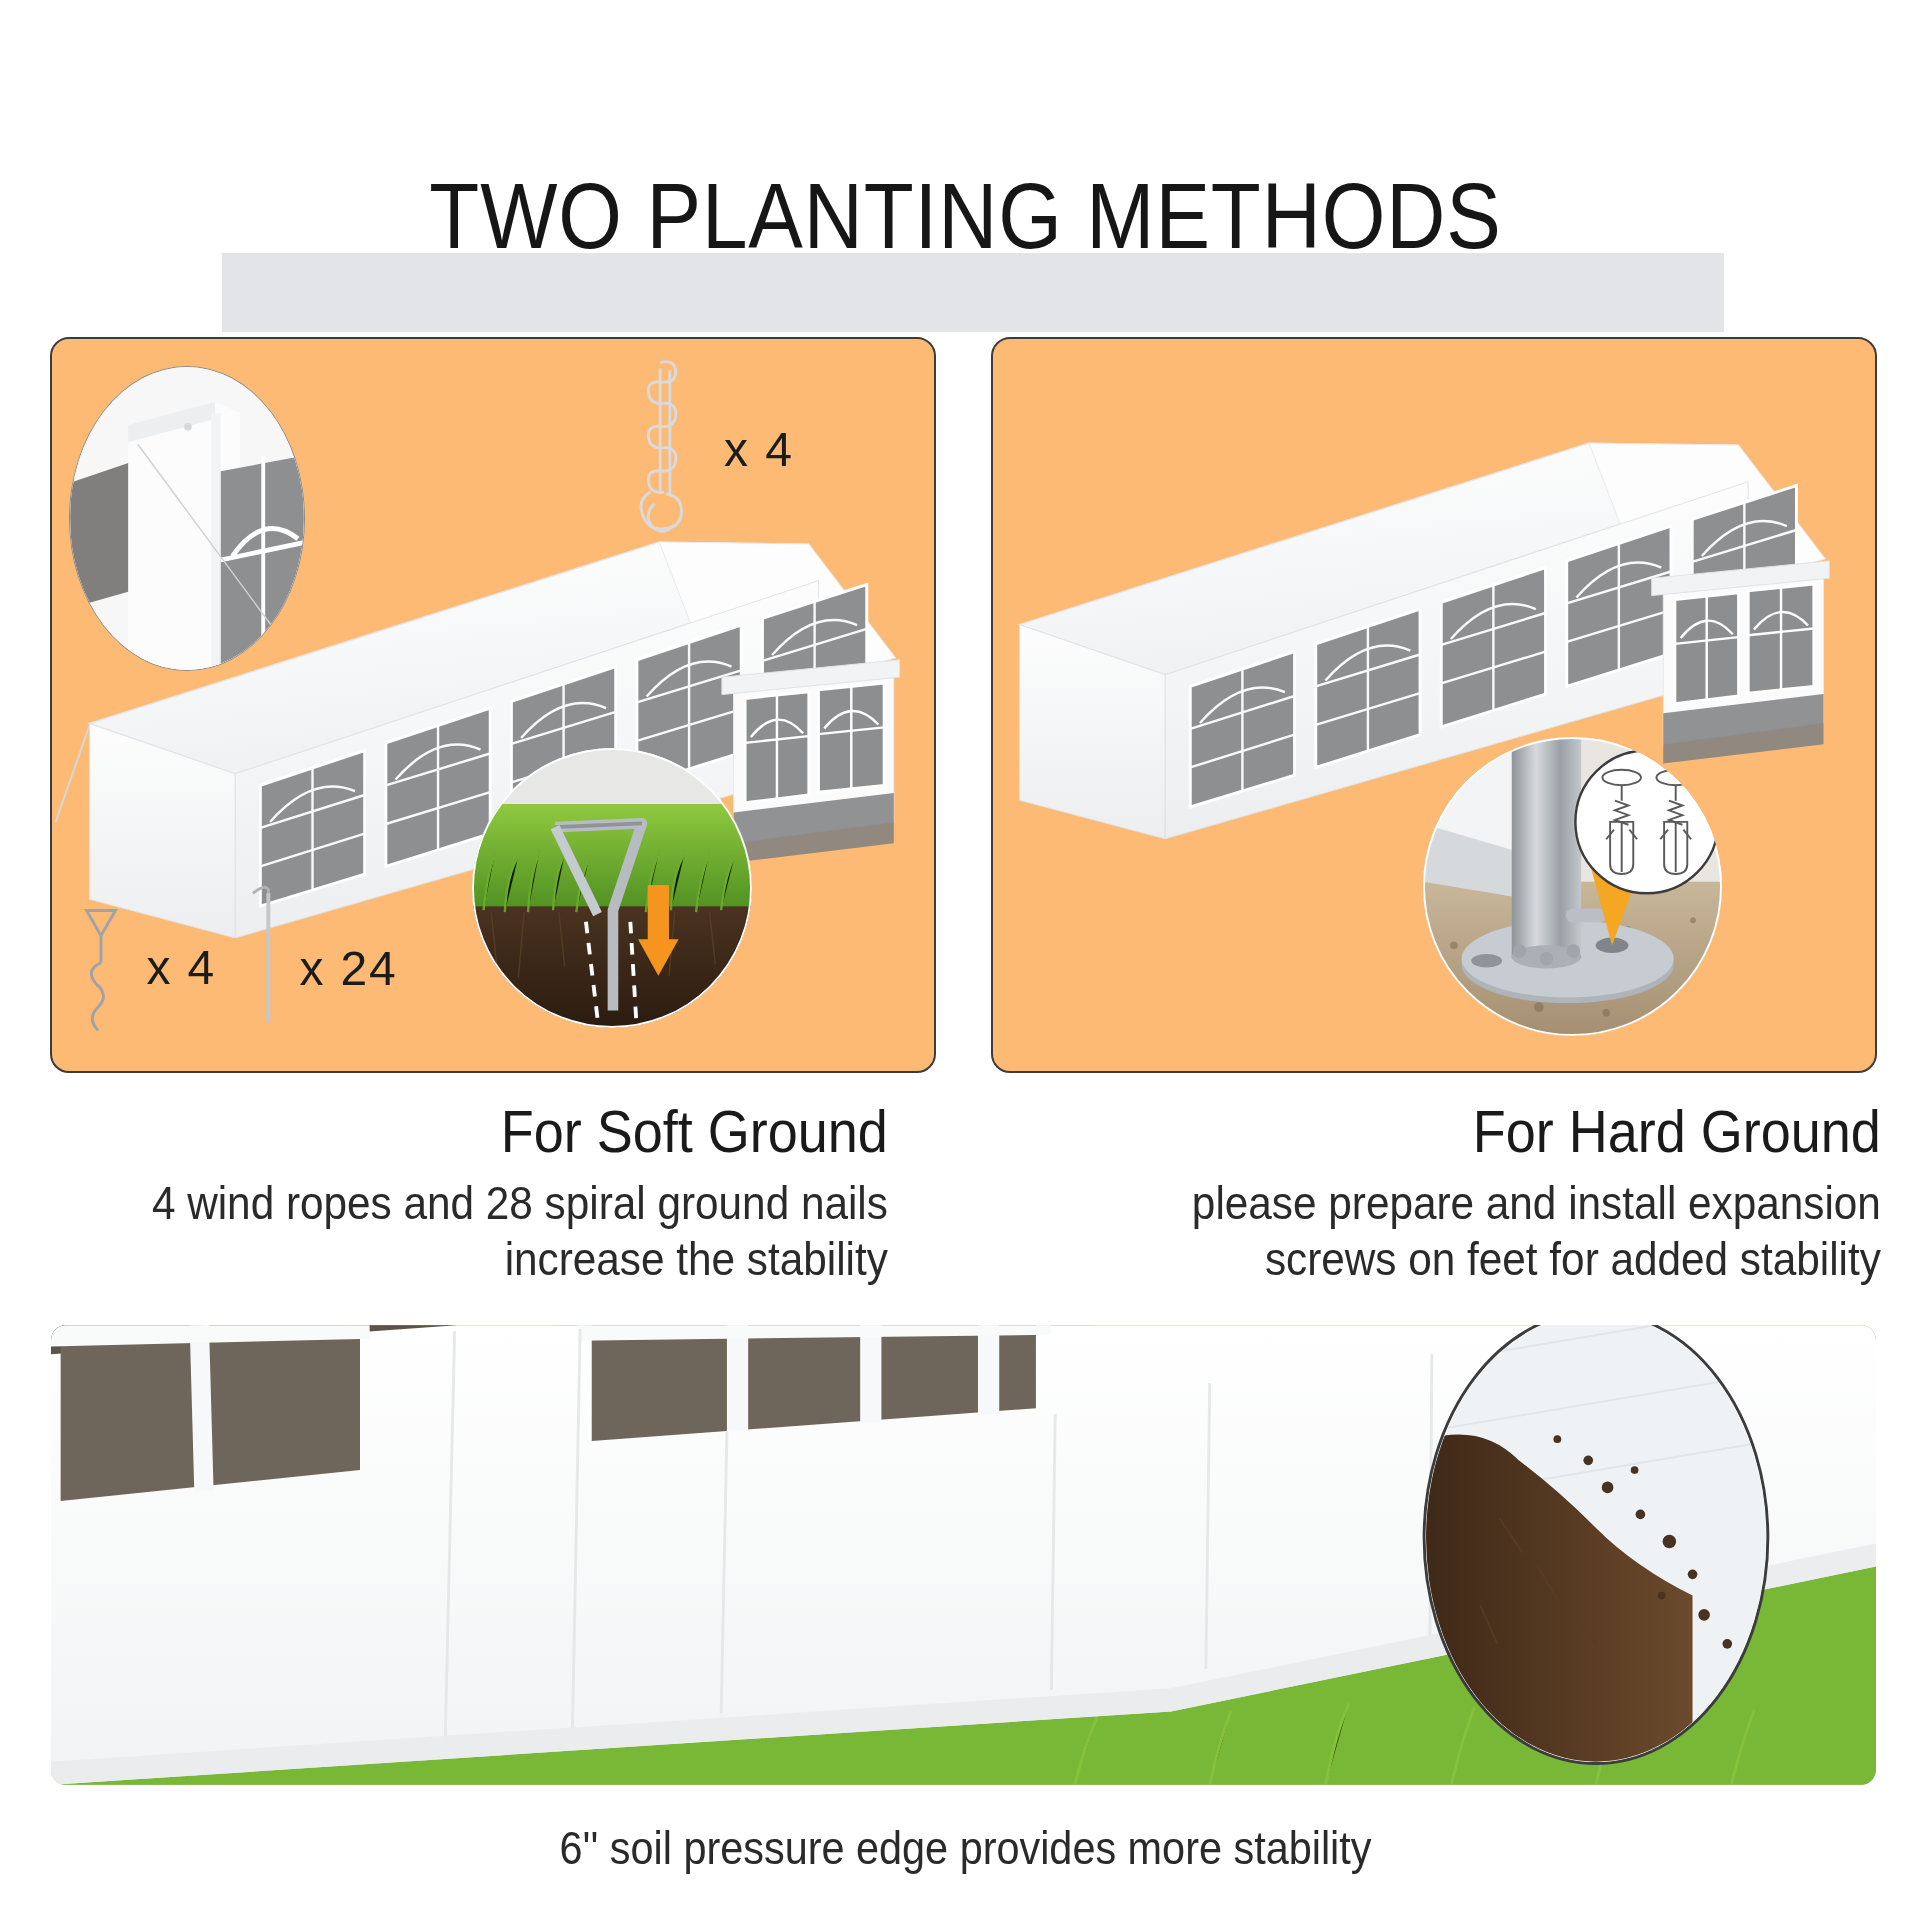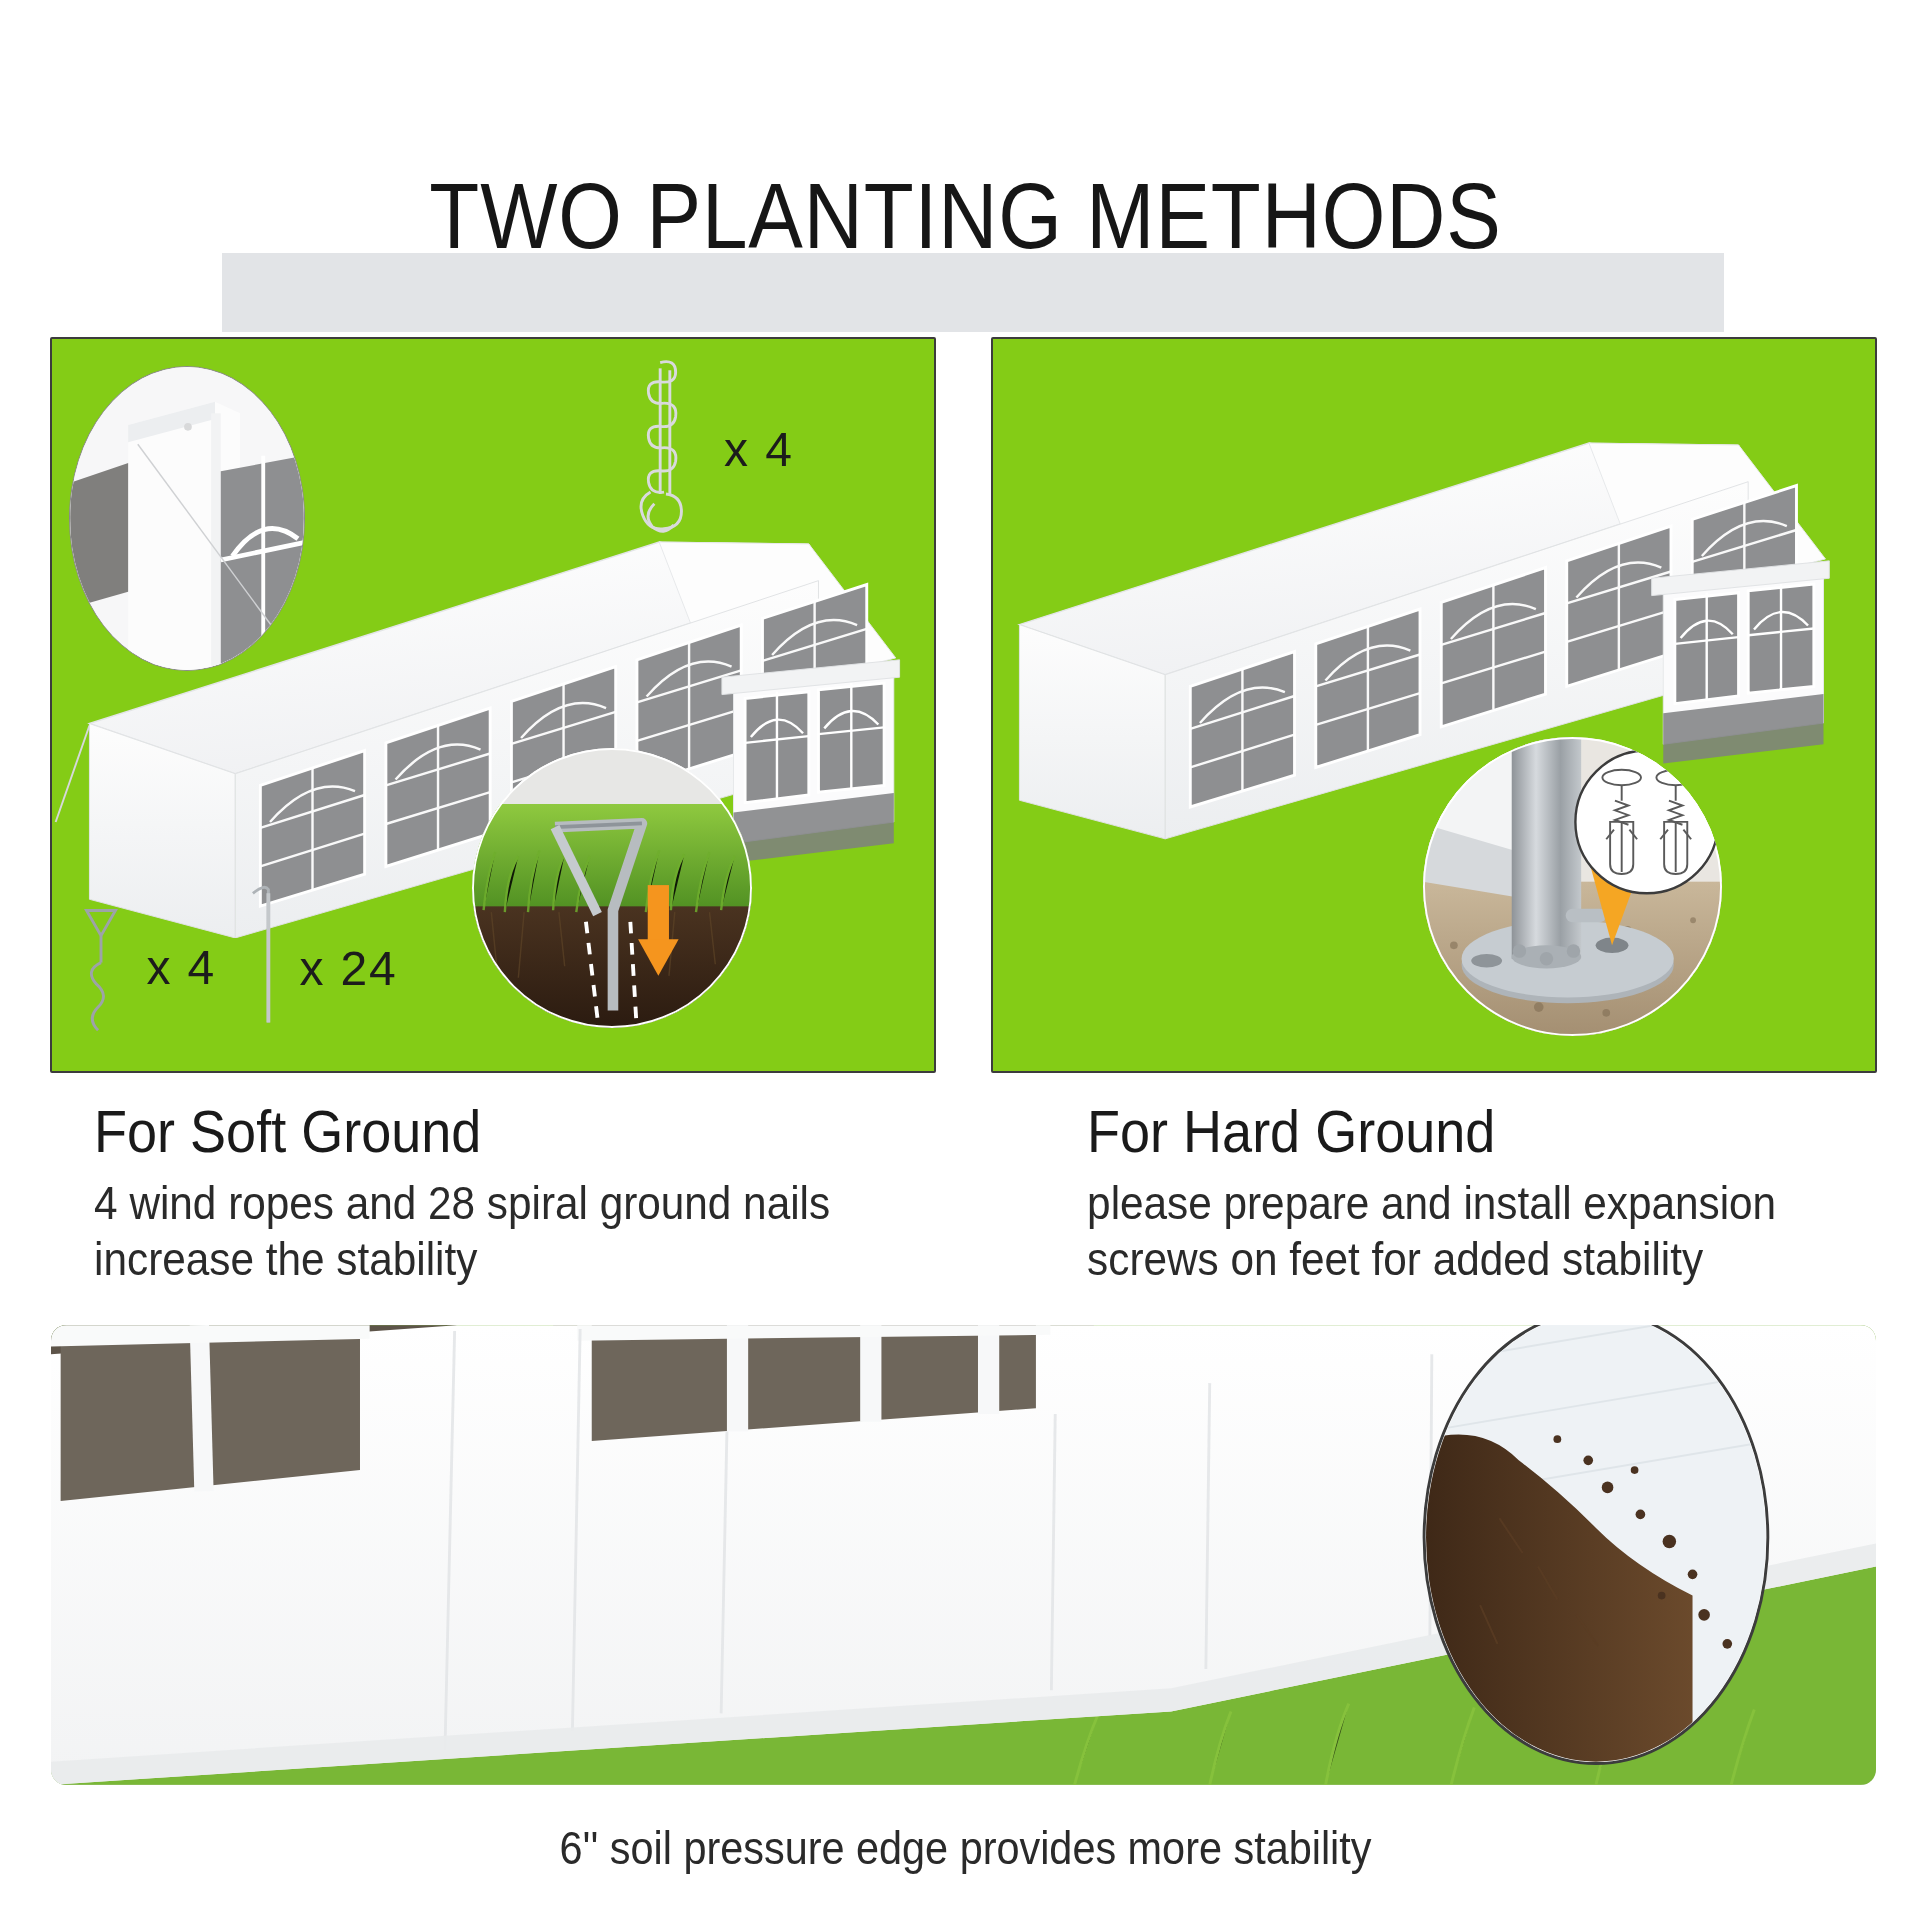--- a/index.html
+++ b/index.html
@@ -47,8 +47,8 @@
   .panel {
     position: absolute;
     border: 2.9px solid #3c3c3c;
-    border-radius: 2px;
-    background: #84cc16;
+    border-radius: 19px;
+    background: #fdba74;
     overflow: hidden;
   }
   #panel-soft { left: 50px;  top: 337px; width: 882px;  height: 732px; }

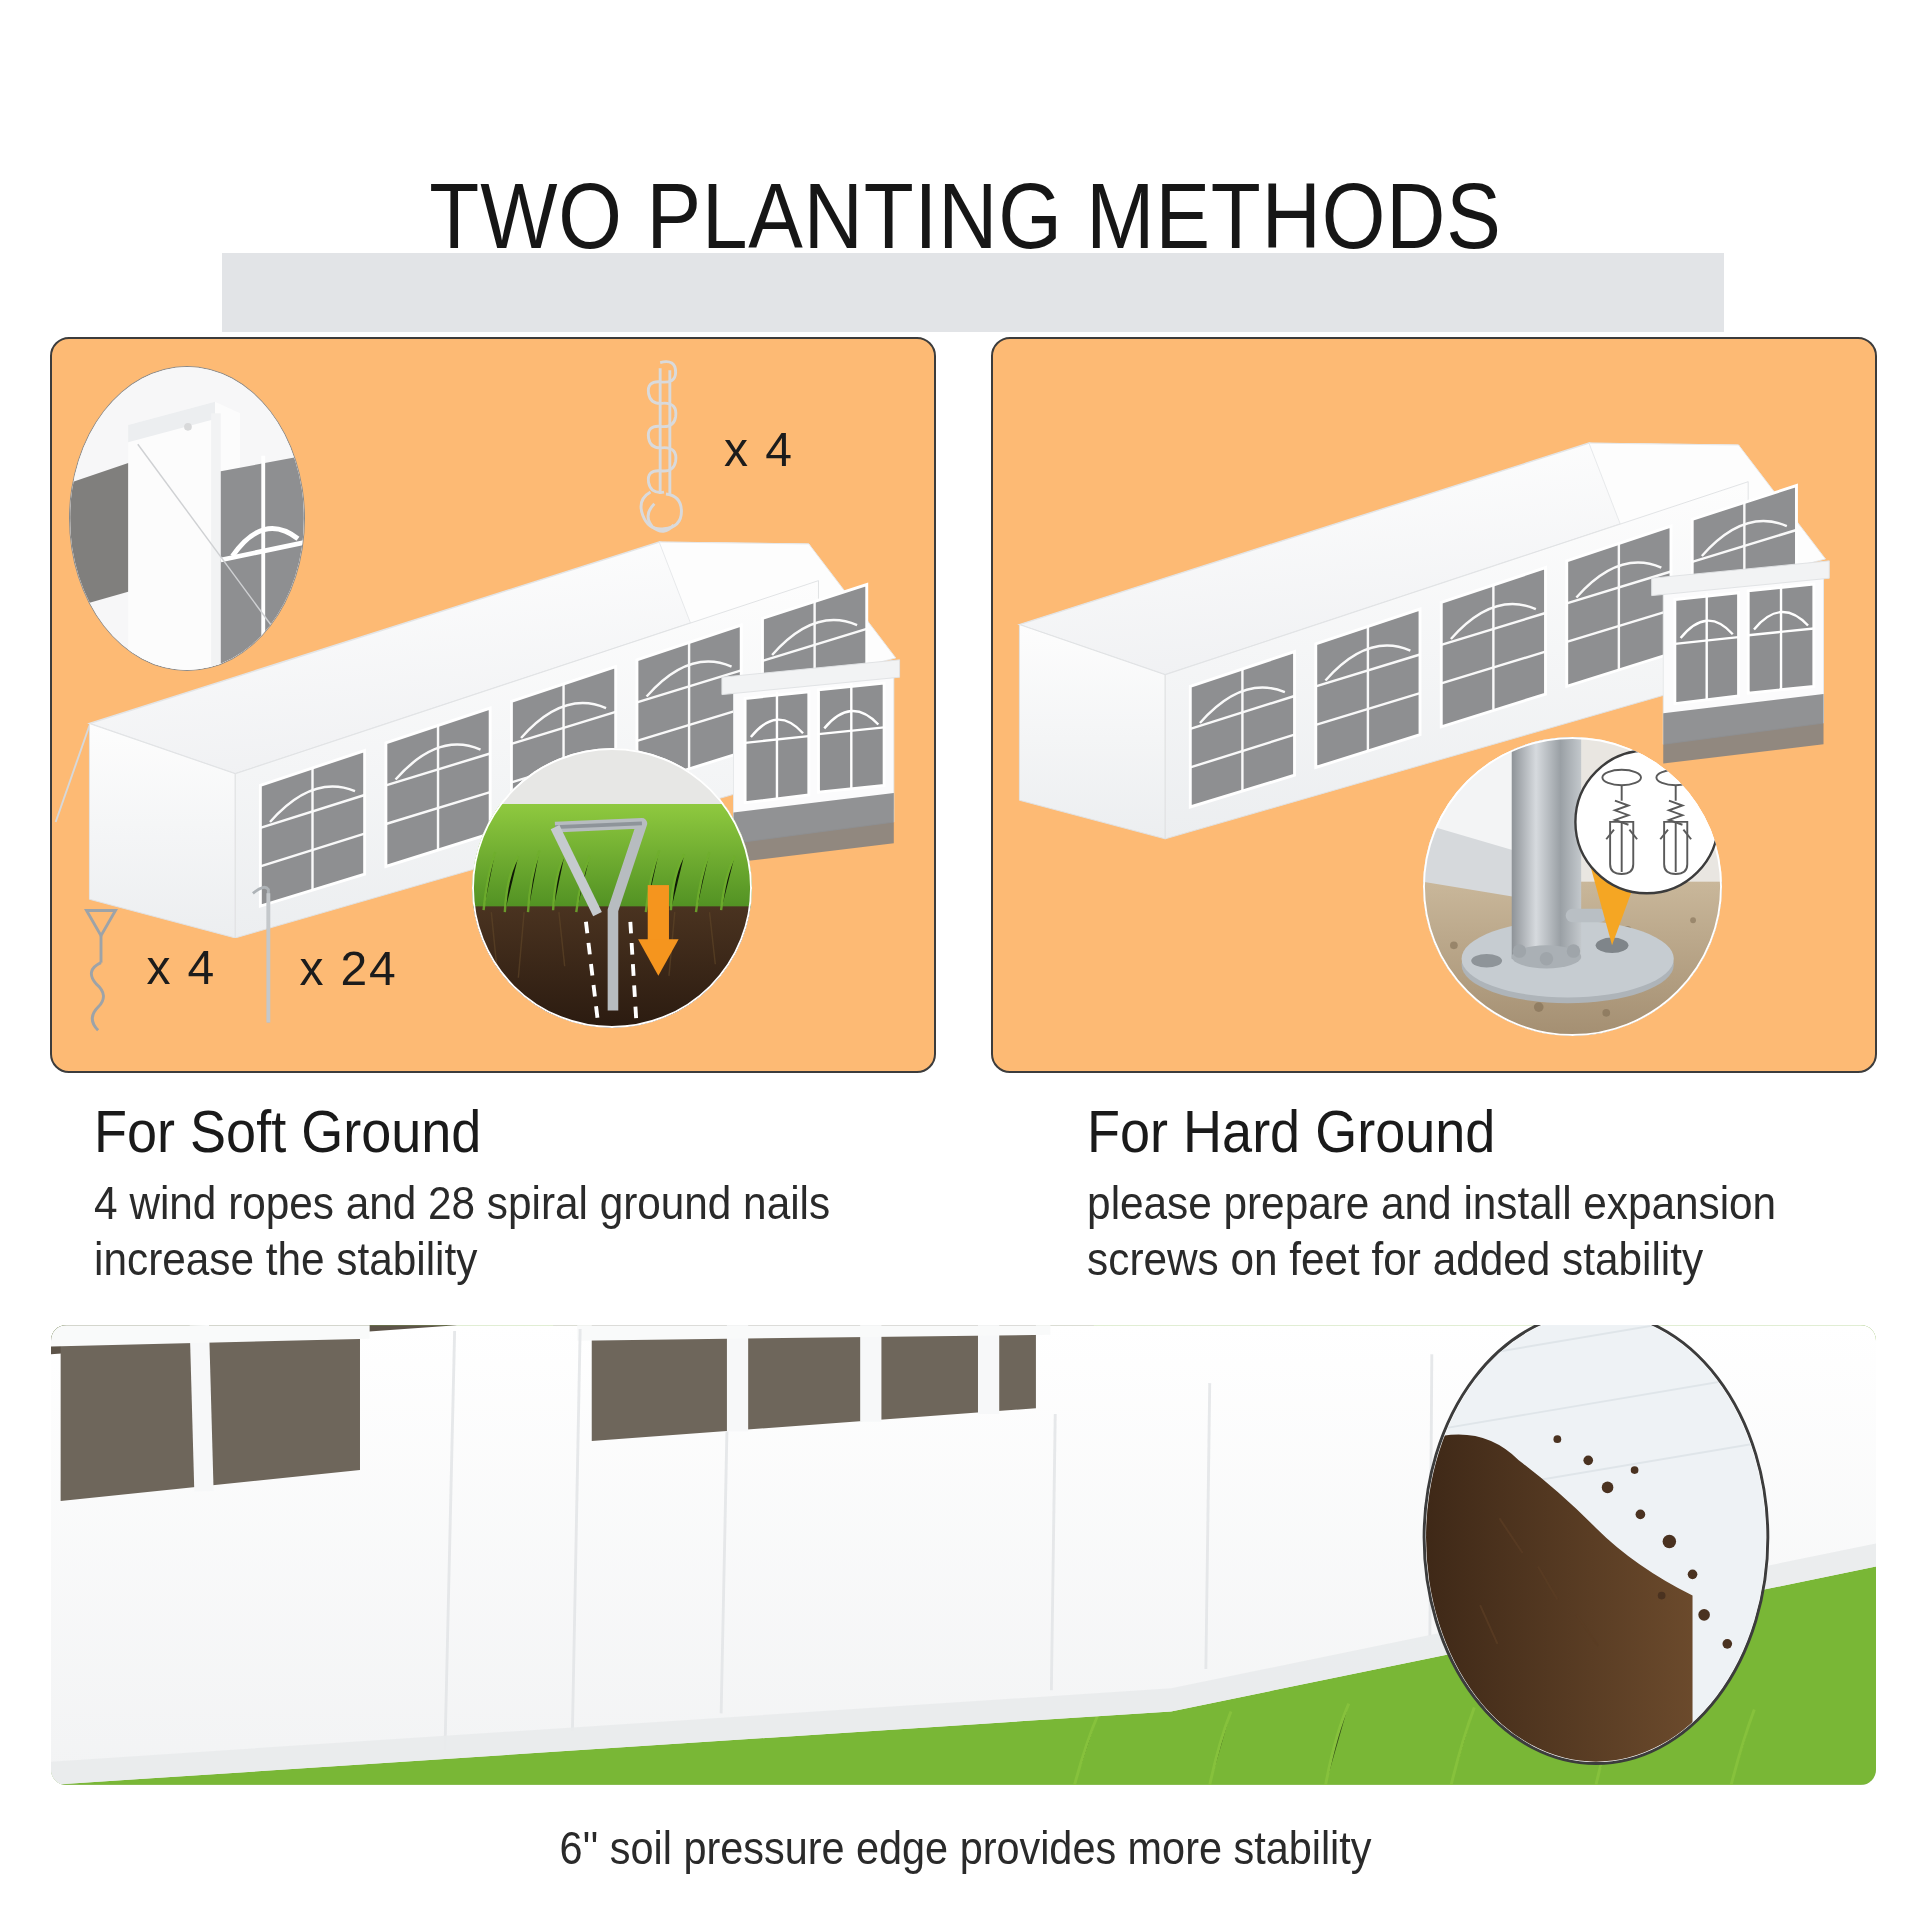--- a/index.html
+++ b/index.html
@@ -91,7 +91,7 @@
   
   .cap-block {
     position: absolute;
-    text-align: left;
+    text-align: right;
   }
   .cap-head {
     font-size: 60px;

